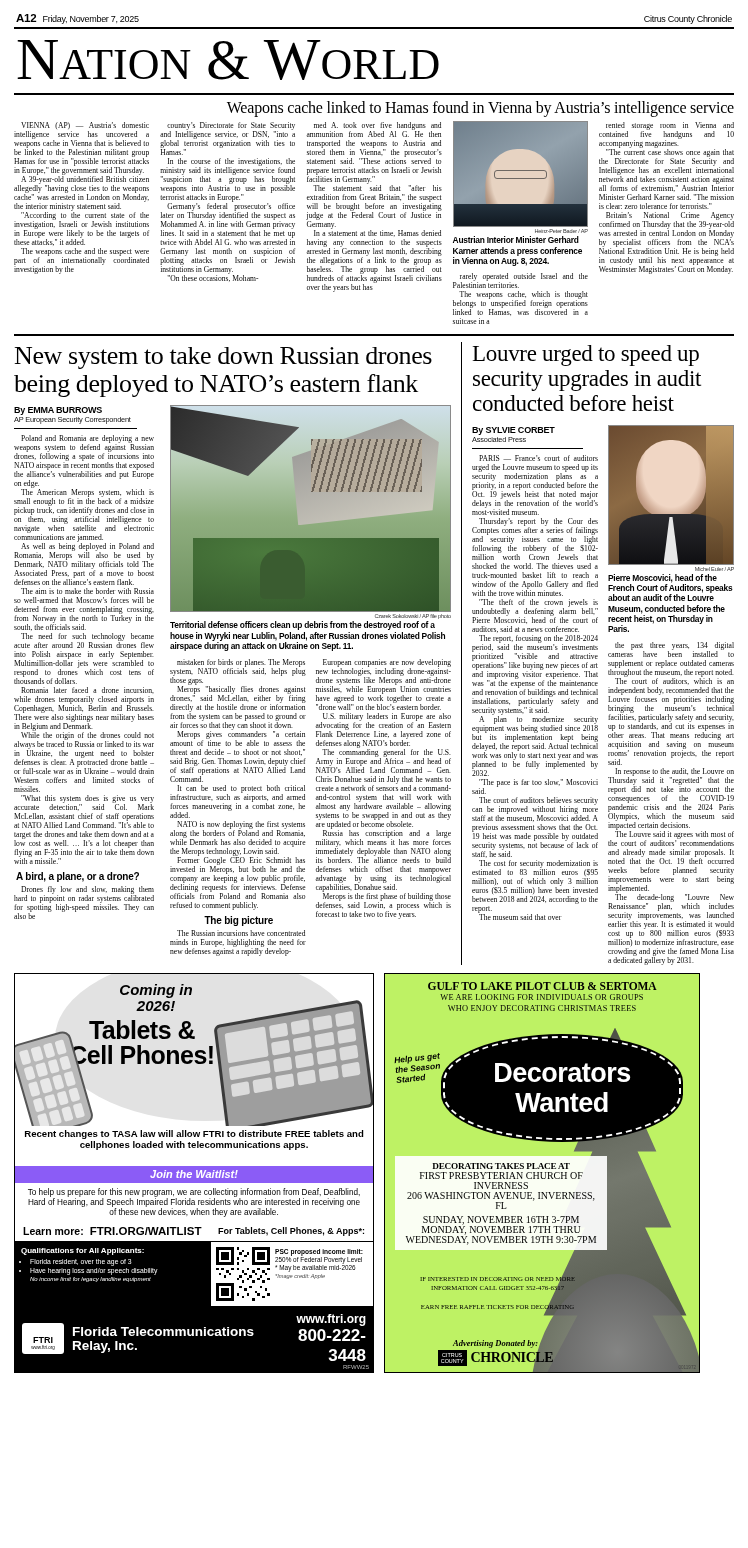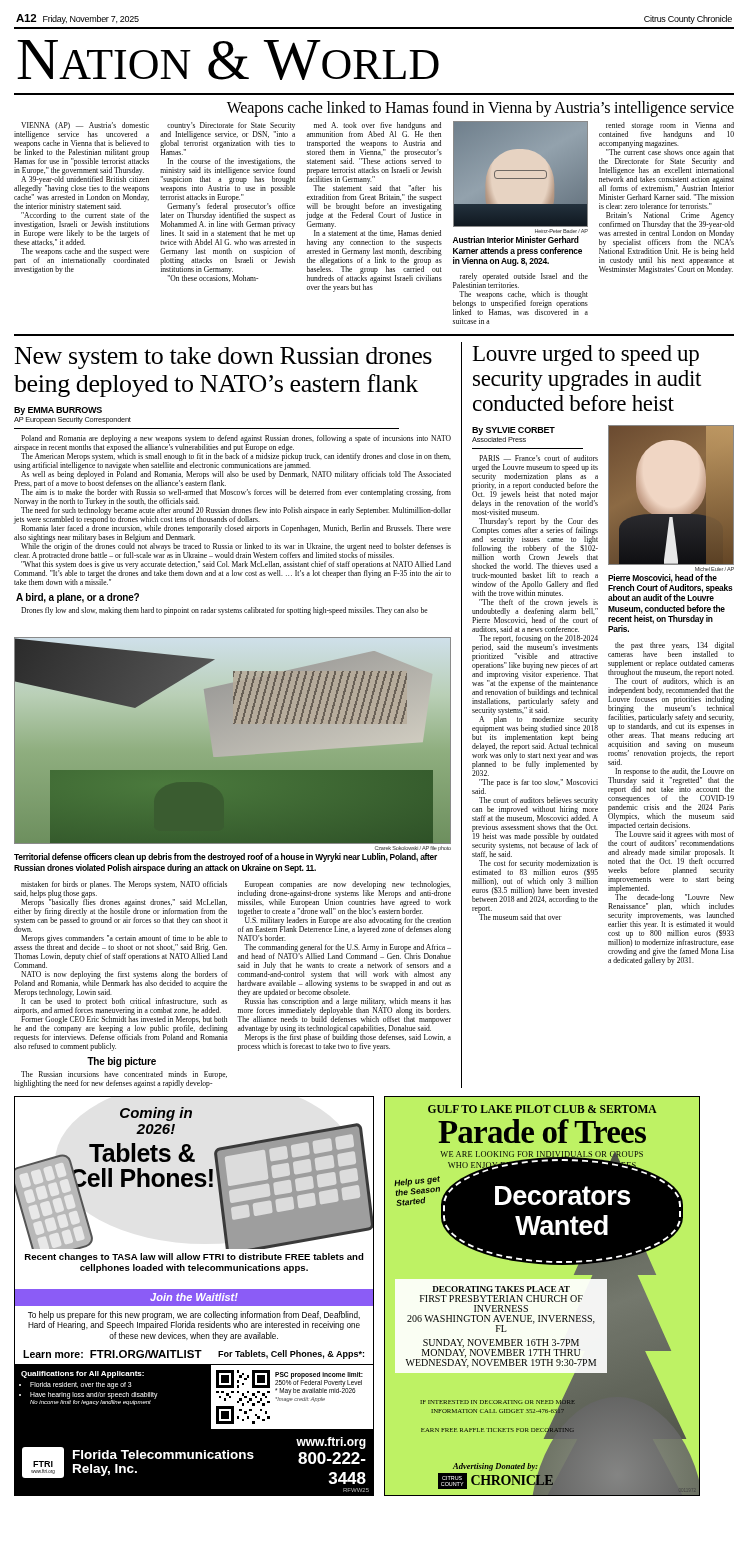--- a/index.html
+++ b/index.html
@@ -296,7 +296,7 @@
     <div class="blockL">
       <div class="head2">New system to take down Russian drones being deployed to NATO’s eastern flank</div>
 
-      <div class="cols" style="gap:22px;flex-direction:column;">
+      <div class="cols" style="gap:16px;">
 
         <div class="col" style="flex:0 0 140px;">
           <div class="byline">By EMMA BURROWS</div>

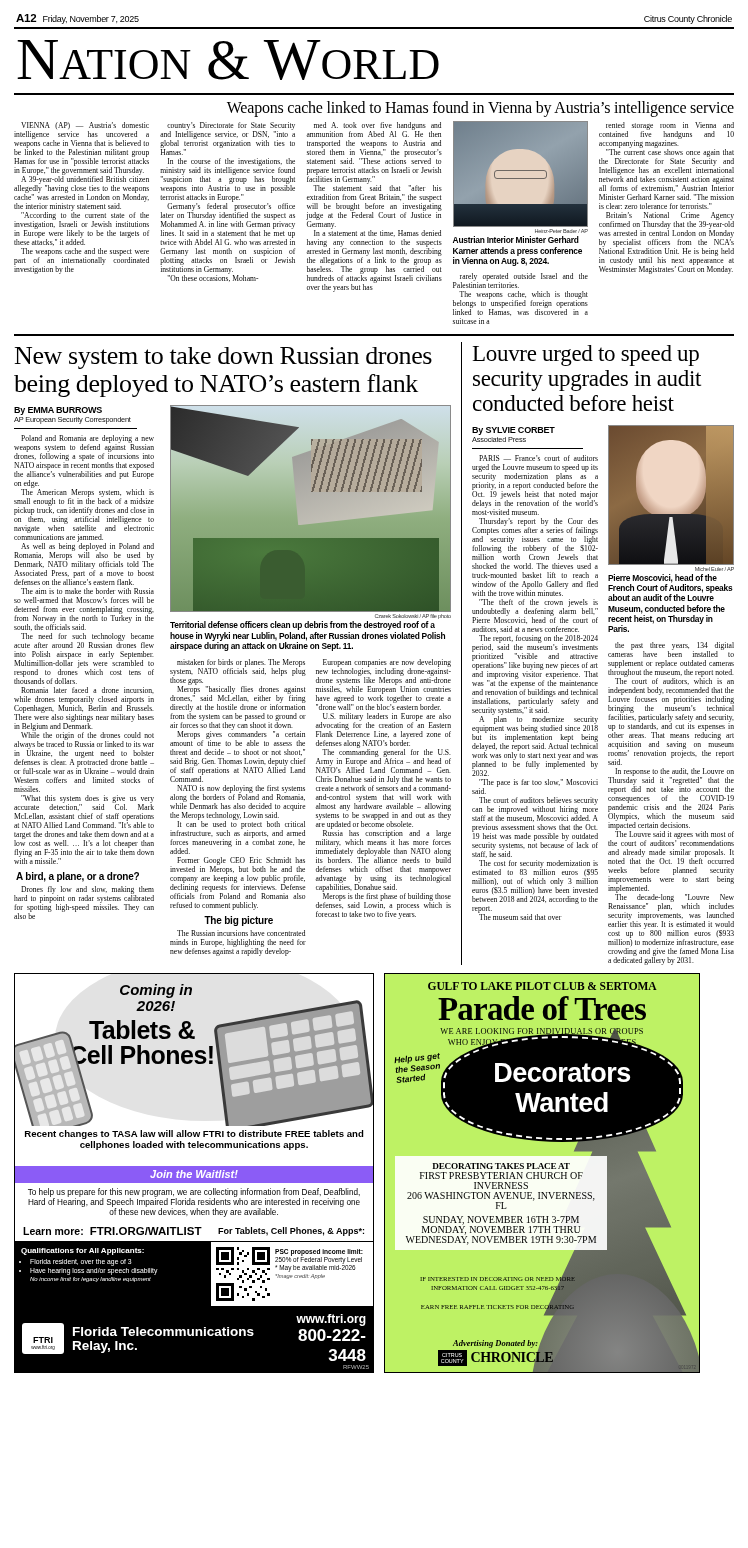--- a/index.html
+++ b/index.html
@@ -330,8 +330,8 @@
               <p class="body">mistaken for birds or planes. The Merops system, NATO officials said, helps plug those gaps.</p>
               <p class="body">Merops "basically flies drones against drones," said McLellan, either by firing directly at the hostile drone or information from the system can be passed to ground or air forces so that they can shoot it down.</p>
               <p class="body">Merops gives commanders "a certain amount of time to be able to assess the threat and decide – to shoot or not shoot," said Brig. Gen. Thomas Lowin, deputy chief of staff operations at NATO Allied Land Command.</p>
+              <p class="body">It can be used to protect both critical infrastructure, such as airports, and armed forces maneuvering in a combat zone, he added.</p>
               <p class="body">NATO is now deploying the first systems along the borders of Poland and Romania, while Denmark has also decided to acquire the Merops technology, Lowin said.</p>
-              <p class="body">It can be used to protect both critical infrastructure, such as airports, and armed forces maneuvering in a combat zone, he added.</p>
               <p class="body">Former Google CEO Eric Schmidt has invested in Merops, but both he and the company are keeping a low public profile, declining requests for interviews. Defense officials from Poland and Romania also refused to comment publicly.</p>
               <div class="subhead">The big picture</div>
               <p class="body">The Russian incursions have concentrated minds in Europe, highlighting the need for new defenses against a rapidly develop-</p>

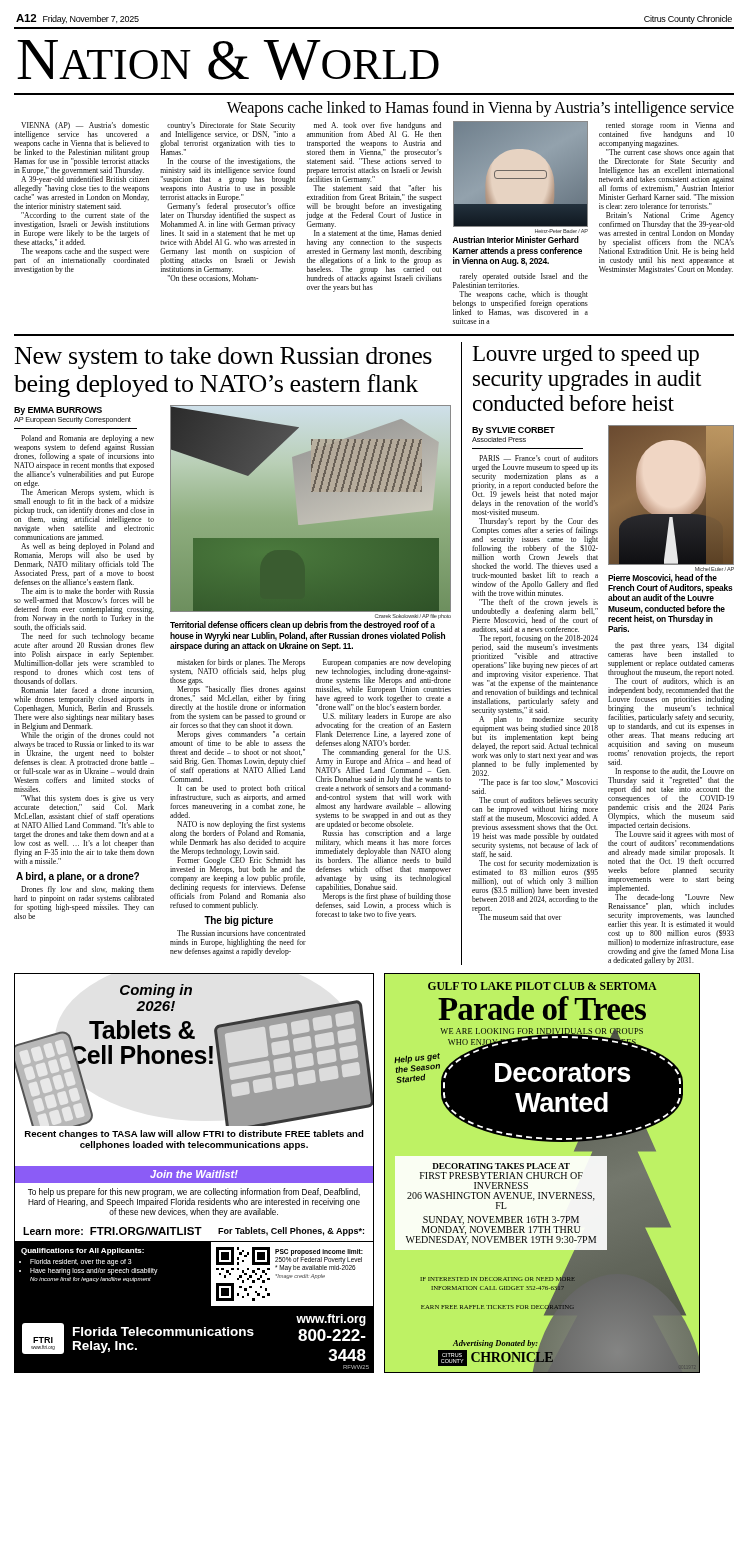--- a/index.html
+++ b/index.html
@@ -559,7 +559,6 @@
       <div class="parade-tree2"></div>
 
       <div class="parade-head1">GULF TO LAKE PILOT CLUB &amp; SERTOMA</div>
-      <div class="parade-head2">Parade of Trees</div>
       <div class="parade-sub">WE ARE LOOKING FOR INDIVIDUALS OR GROUPS</div>
       <div class="parade-sub">WHO ENJOY DECORATING CHRISTMAS TREES</div>
 

